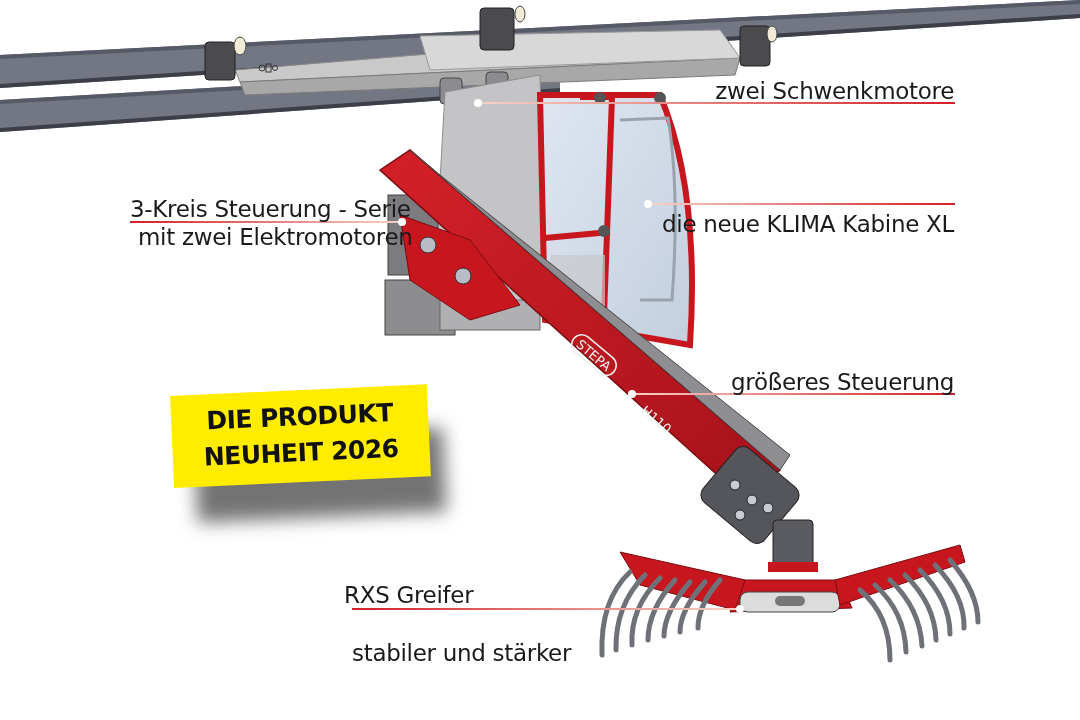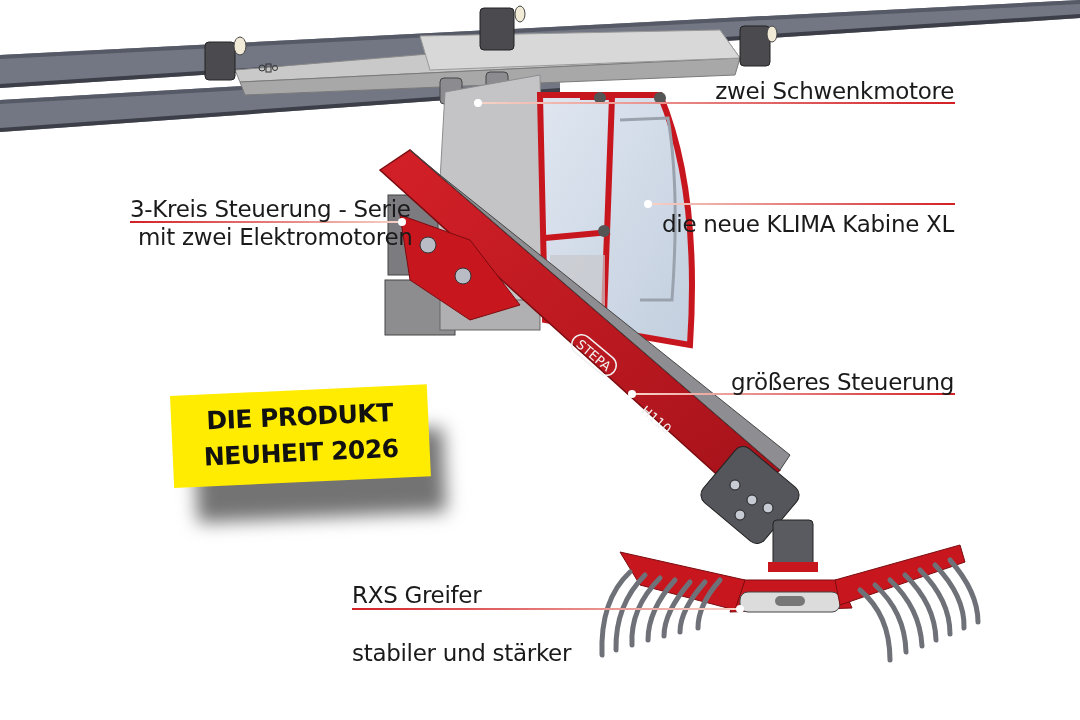--- a/index.html
+++ b/index.html
@@ -161,7 +161,7 @@
 <div class="label" style="left:130px; top:198px;">3-Kreis Steuerung - Serie</div>
 <div class="label" style="left:138px; top:226px;">mit zwei Elektromotoren</div>
 <div class="label" style="right:126px; top:371px;">größeres Steuerung</div>
-<div class="label" style="left:352px; top:584px;text-align:right;">RXS Greifer</div>
+<div class="label" style="left:344px; top:584px;text-align:right;">RXS Greifer</div>
 <div class="label" style="left:352px; top:642px;">stabiler und stärker</div>
 
 <div class="badge">

